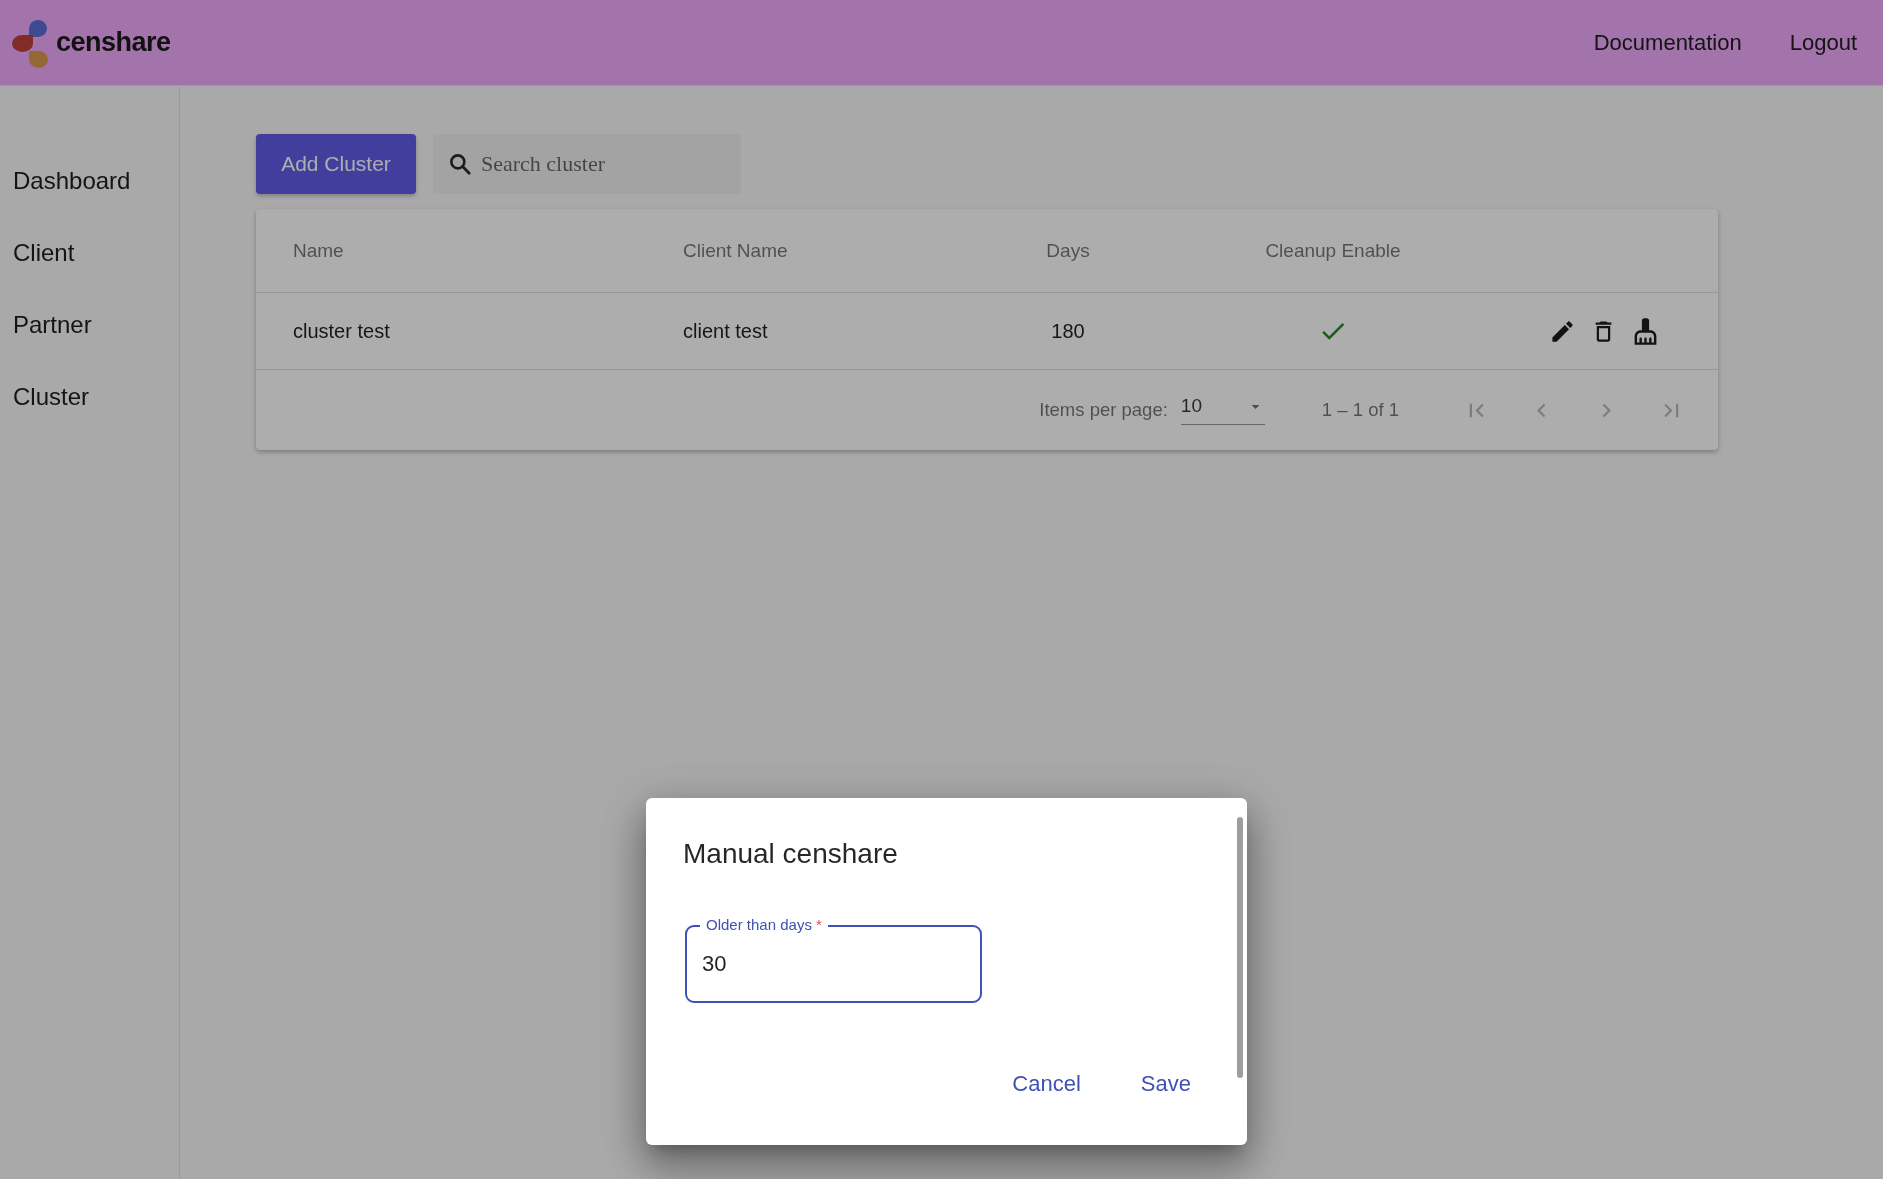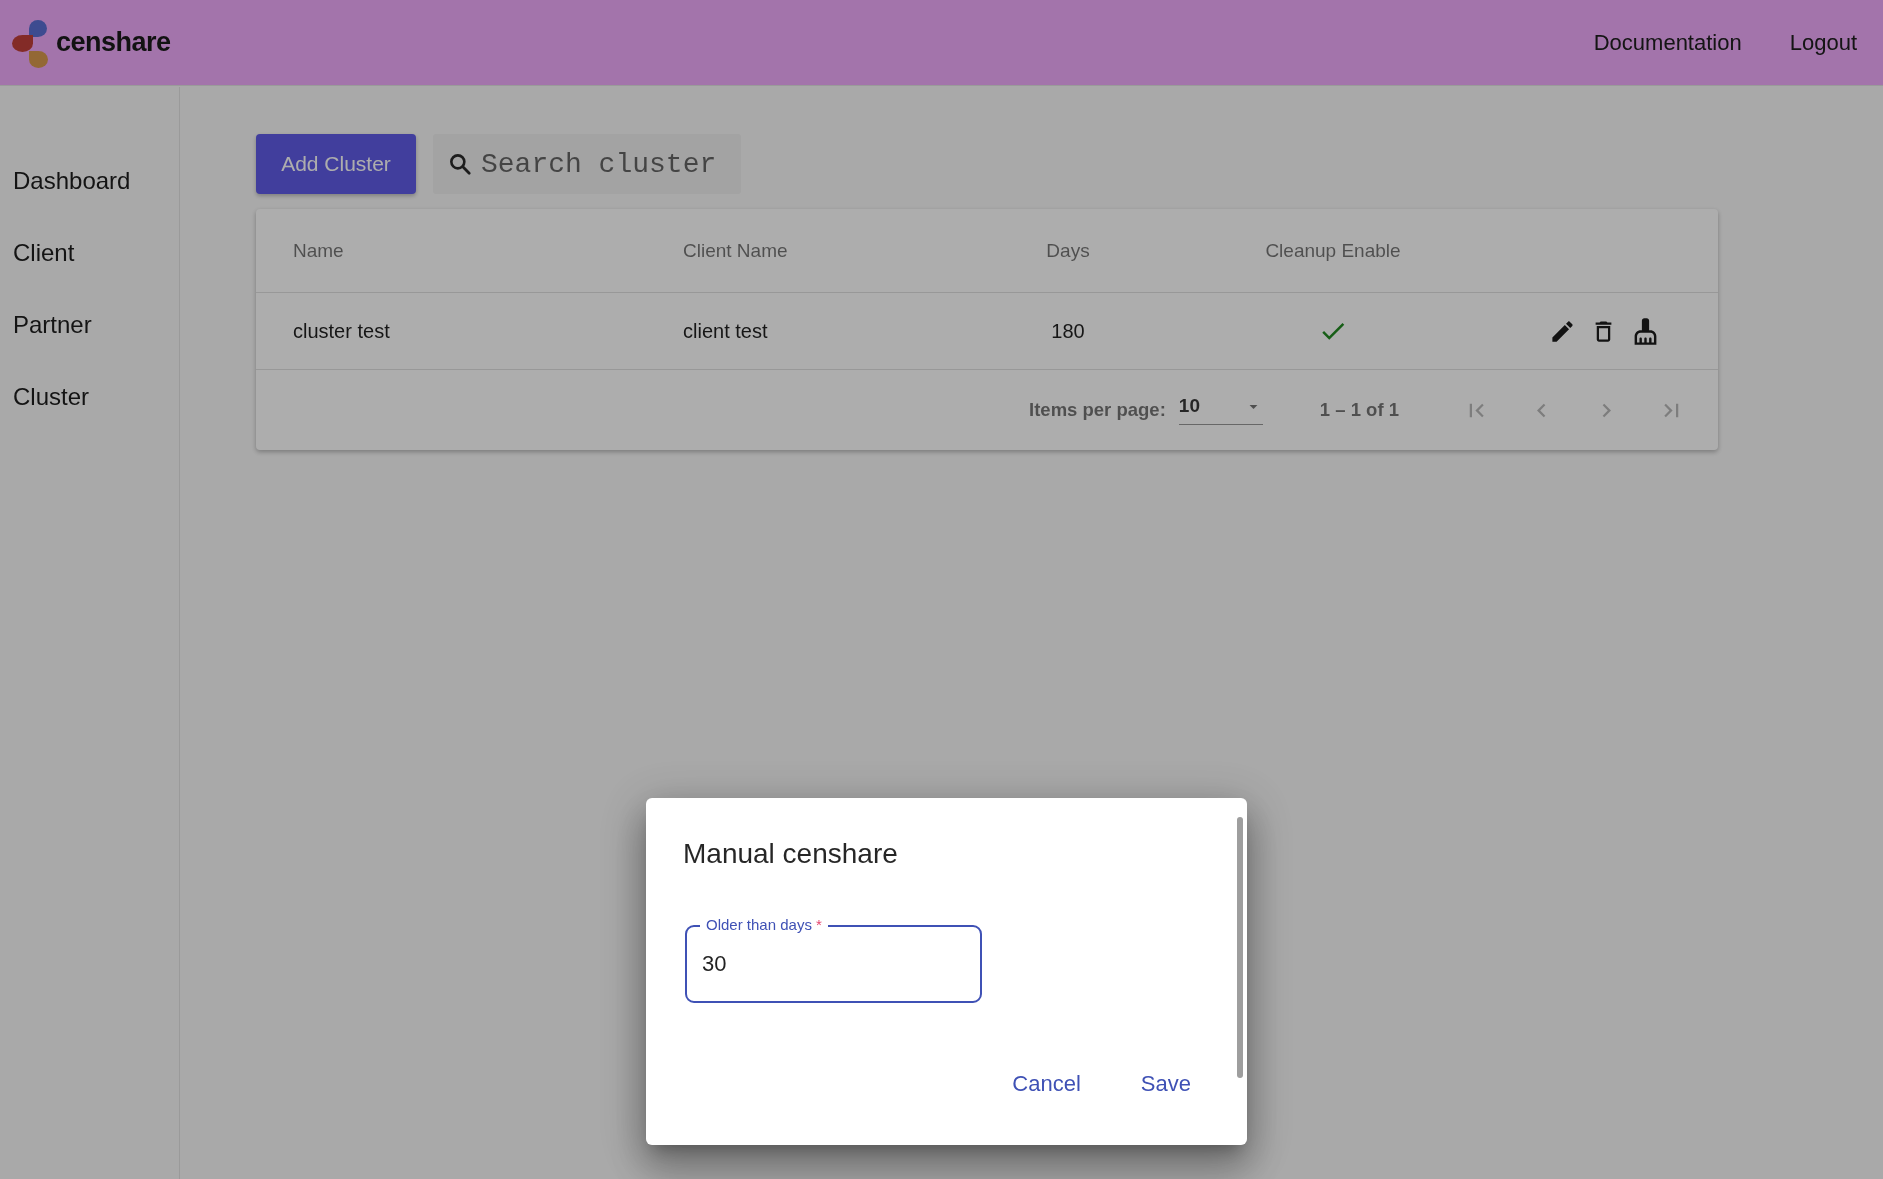--- a/index.html
+++ b/index.html
@@ -39,7 +39,7 @@
     display:flex; align-items:center; padding:0 14px; }
   .searchbox svg { flex:0 0 auto; margin-right:8px; }
   .searchbox input { flex:1; border:none; background:transparent; outline:none;
-    font-family:Liberation Mono, monospace; font-size:28px; color:#4c1d95; }
+    font-family:Liberation Serif, serif; font-size:22px; color:#4c1d95; }
   .searchbox input::placeholder { color:rgba(0,0,0,0.58); }
 
   

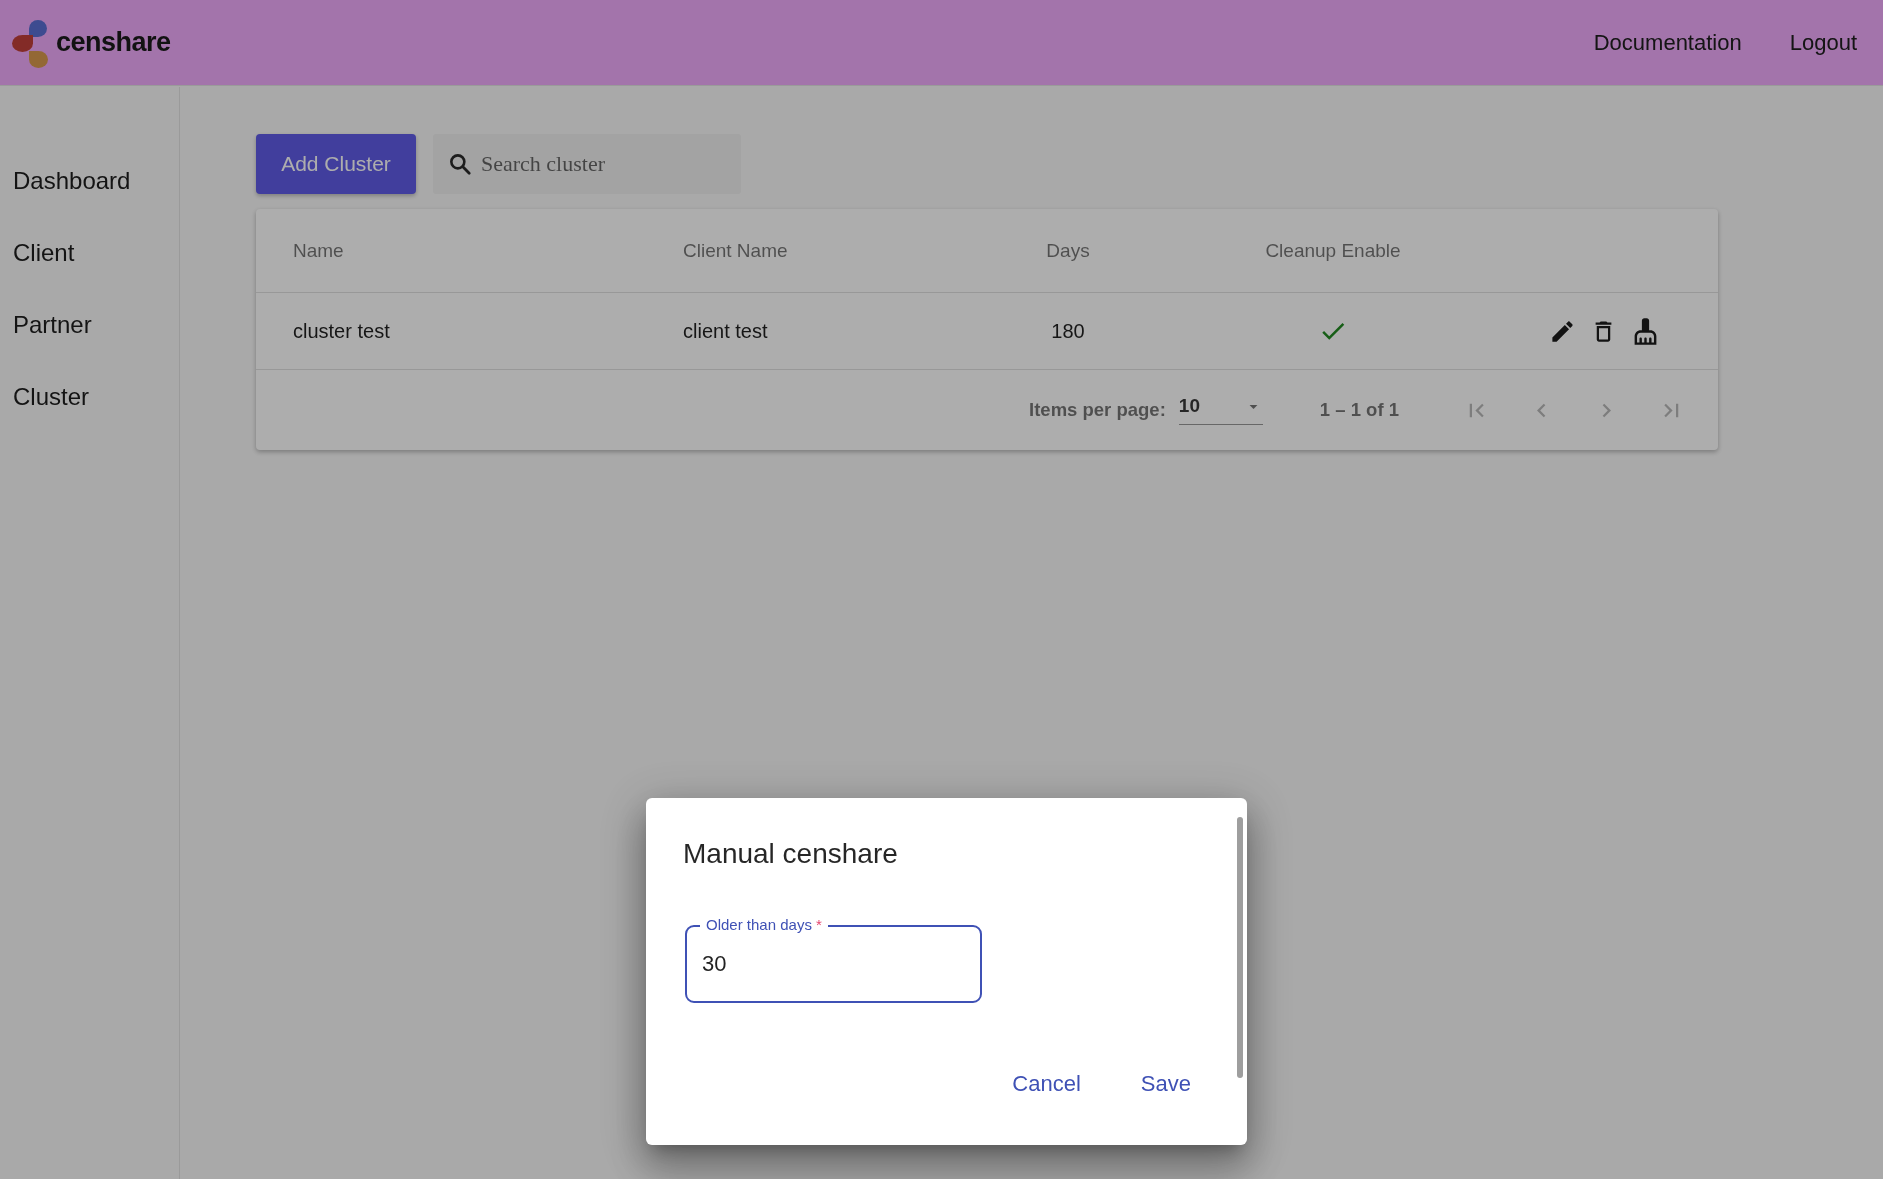--- a/index.html
+++ b/index.html
@@ -59,7 +59,7 @@
 
   
   .tfoot { height:80px; display:flex; align-items:center; justify-content:flex-end;
-    padding-right:33px;font-weight:bold; }
+    padding-right:33px; }
   .ipp-label { font-size:18.5px; color:rgba(0,0,0,0.54); }
   .ipp-select { margin-left:13px; width:84px; display:flex; align-items:center;
     justify-content:space-between; border-bottom:1px solid rgba(0,0,0,0.40);

